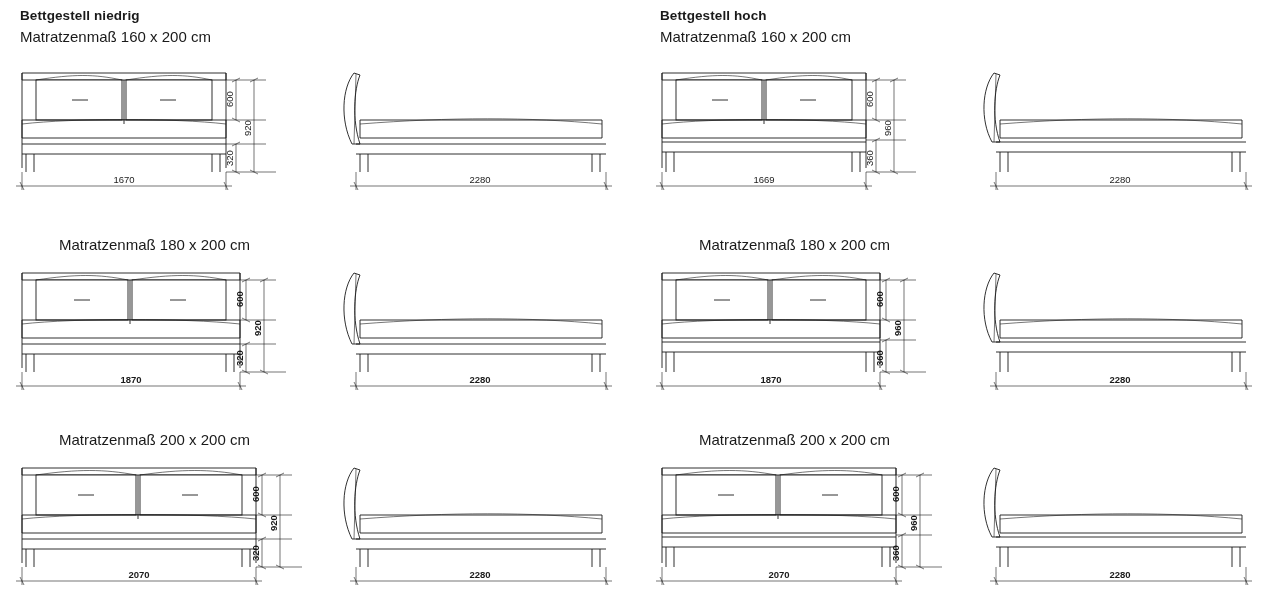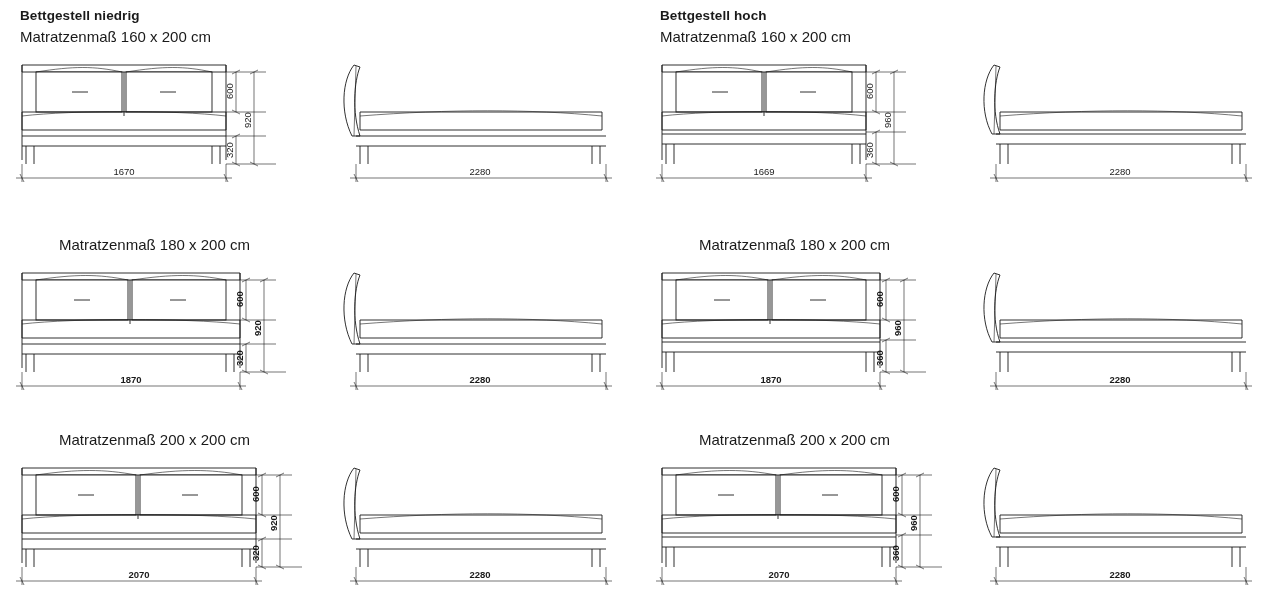--- a/index.html
+++ b/index.html
@@ -61,7 +61,7 @@
 
   .view {
     position: absolute;
-    top: 40px;
+    top: 48px;
     width: 310px;
     height: 150px;
   }

